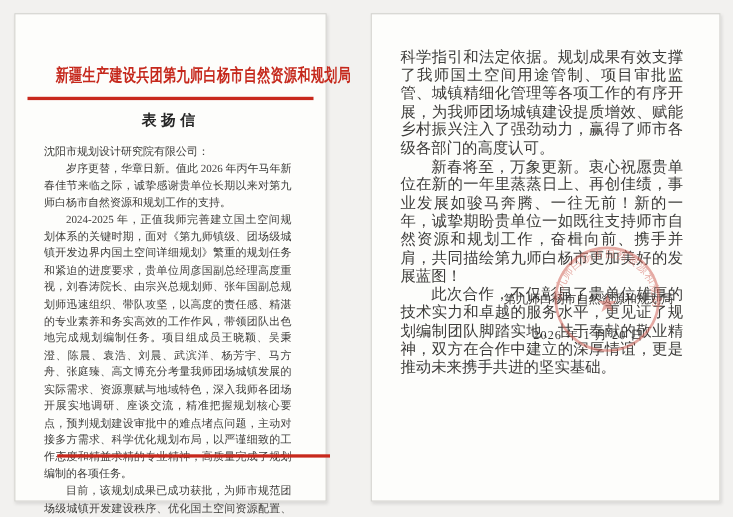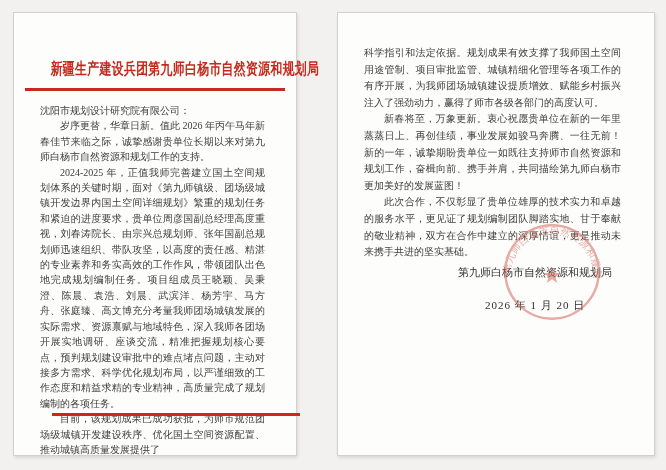--- a/index.html
+++ b/index.html
@@ -54,7 +54,7 @@
   }
   .body-2 {
     padding:32px 33px 0 26px;
-    font-size:10px; line-height:16.6px;
+    font-size:14px; line-height:16.6px;
   }
   p.para { margin:0; }
   p.para.indent { text-indent:2em; }

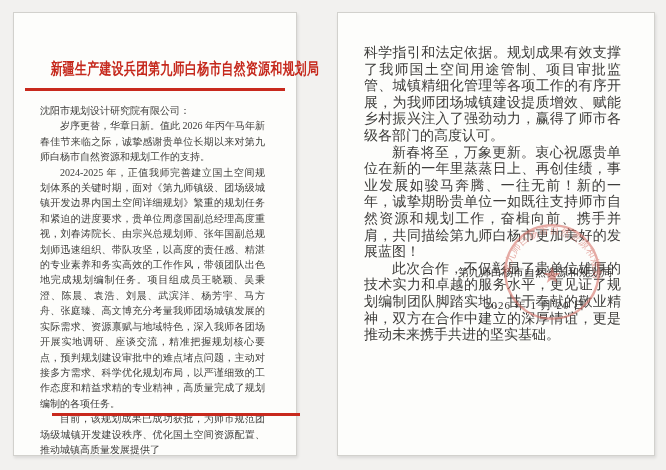--- a/index.html
+++ b/index.html
@@ -92,6 +92,7 @@
   <div class="page page-1">
     <div class="letterhead">新疆生产建设兵团第九师白杨市自然资源和规划局</div>
     <div class="head-rule"></div>
+    <div class="letter-title">表扬信</div>
 
     <div class="body-text body-1">
       <p class="para salutation">沈阳市规划设计研究院有限公司：</p>

